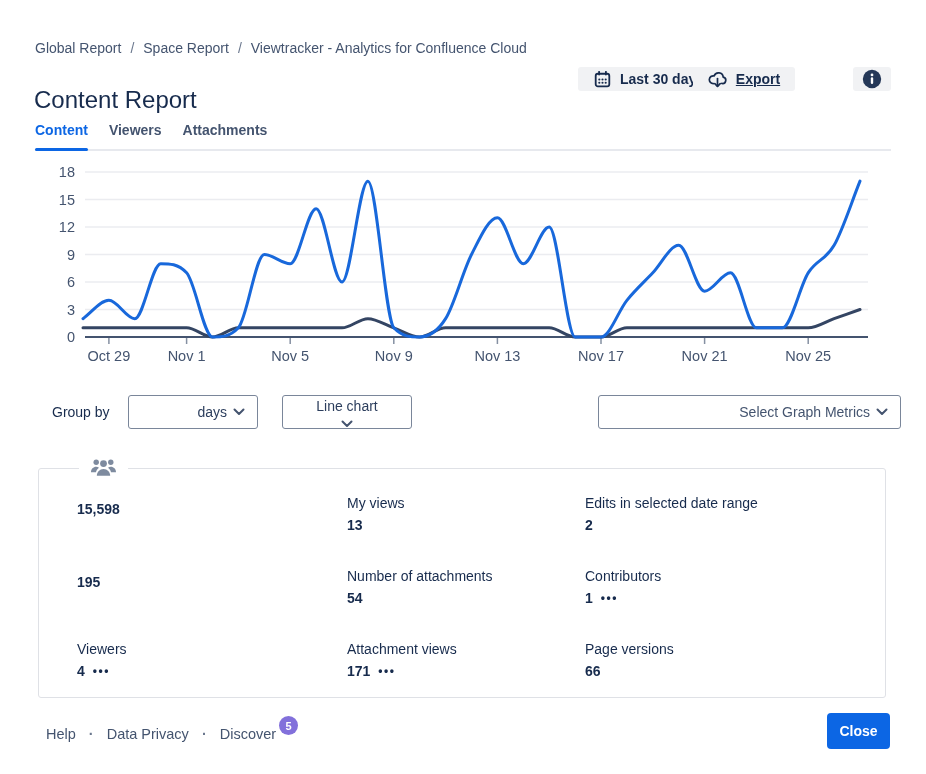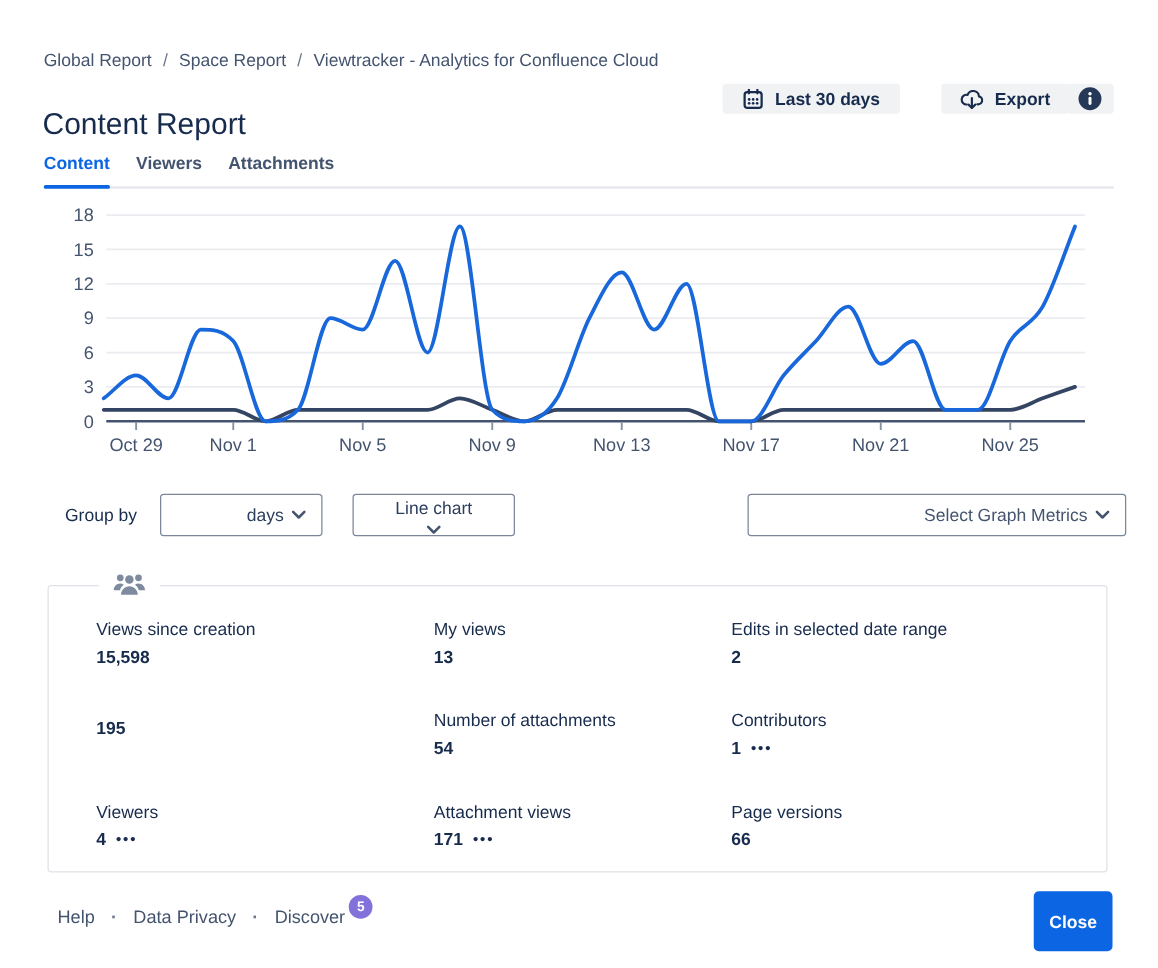--- a/index.html
+++ b/index.html
@@ -17,7 +17,7 @@
         display:flex;align-items:center;justify-content:center;gap:9px;cursor:pointer;
         font-family:inherit;font-size:14px;font-weight:600;color:#172B4D;padding:0 14px;box-sizing:border-box;}
   .btn-date{left:578px;width:142px;}
-  .btn-export{left:753px;width:102px;}
+  .btn-export{left:693px;width:102px;text-decoration:underline;}
   .btn-info{left:853px;width:38px;padding:0;}
 
   

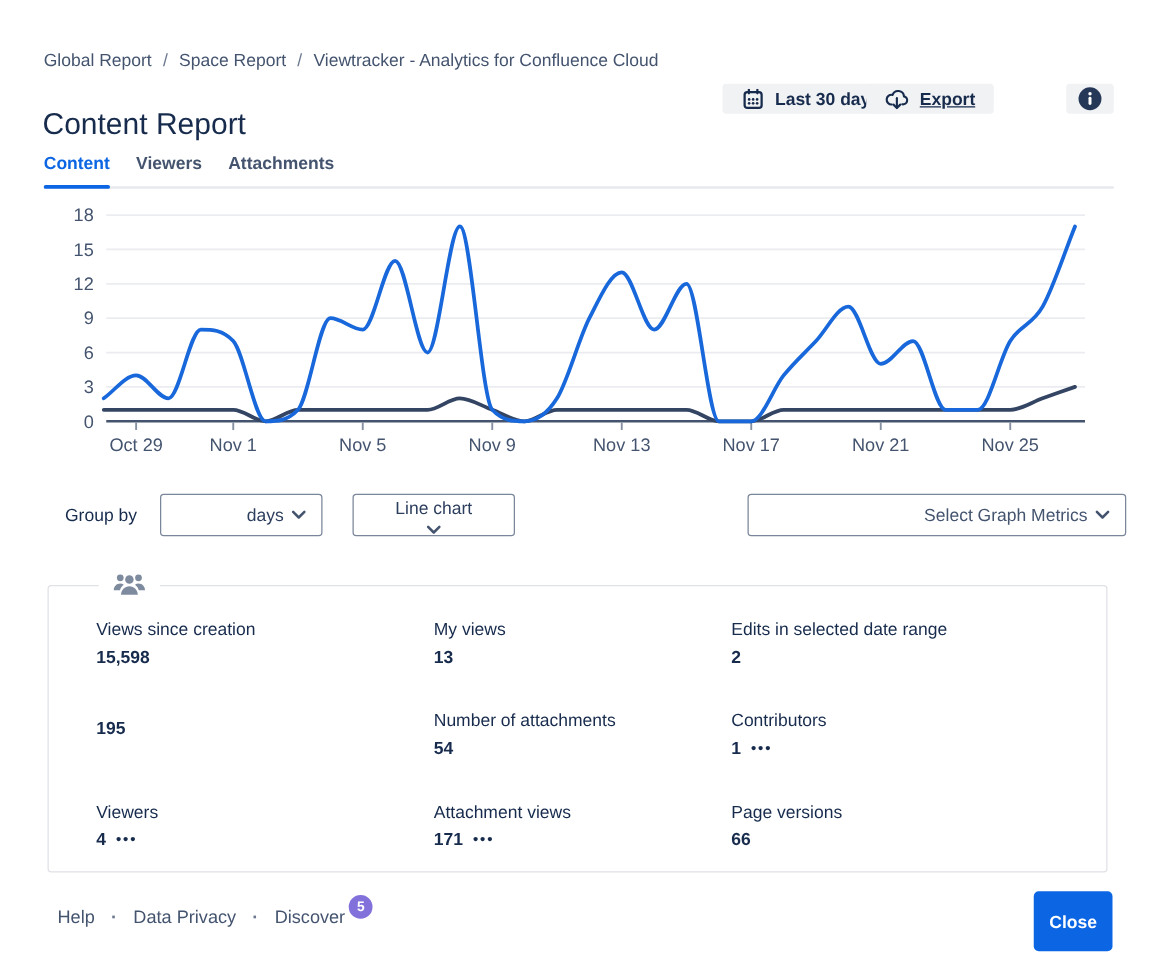--- a/index.html
+++ b/index.html
@@ -196,7 +196,6 @@
     </span>
     <div class="stats-grid">
       <div class="stat">
-        <div class="stat-label">Views since creation</div>
         <div class="stat-value-row">
             <span class="stat-value">15,598</span>
           </div>

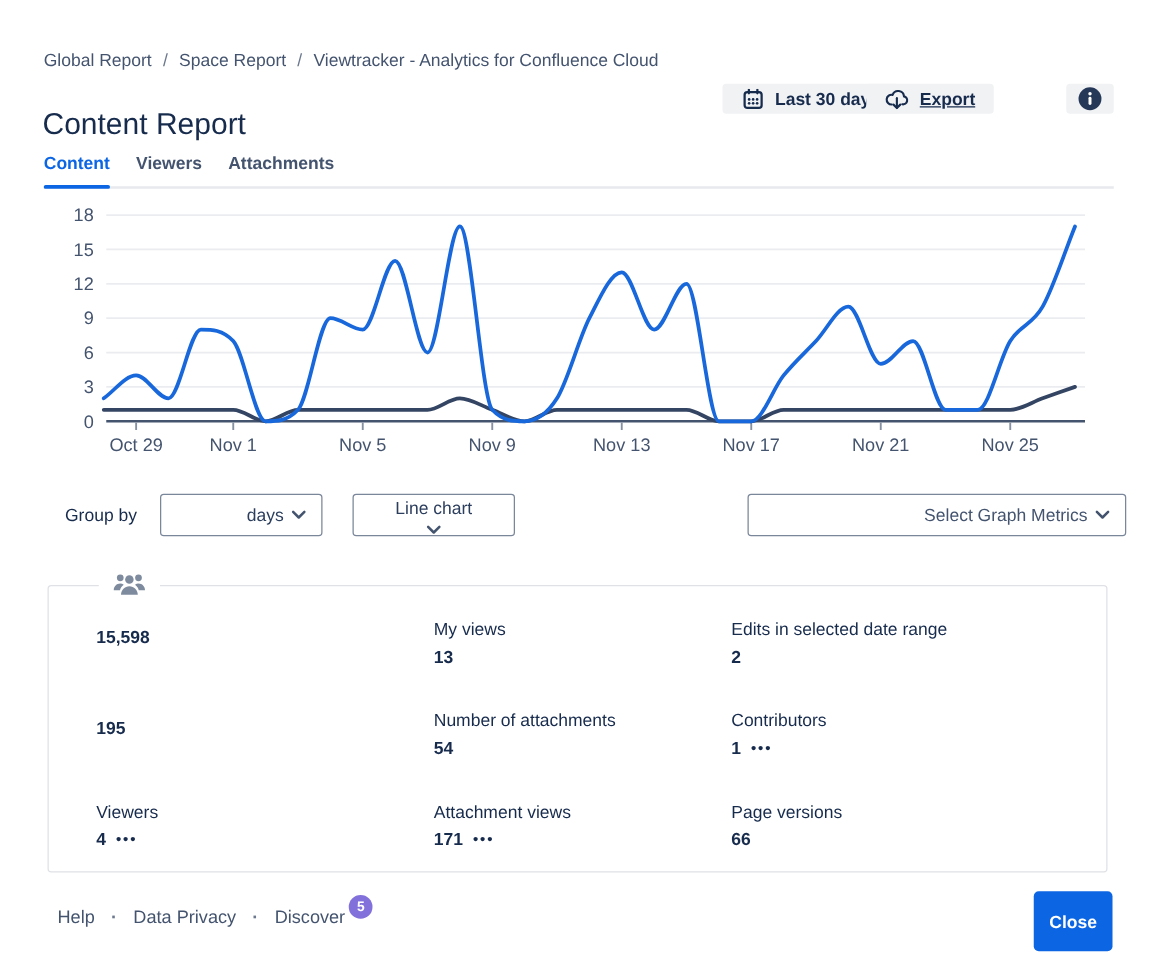--- a/index.html
+++ b/index.html
@@ -55,7 +55,7 @@
   .flink-sep{margin:0 13px;color:#6B788E;font-weight:700;}
   .badge{display:inline-flex;align-items:center;justify-content:center;width:19px;height:19px;border-radius:50%;
          background:#8270DB;color:#fff;font-size:11px;font-weight:700;position:relative;top:-8px;margin-left:3px;}
-  .btn-close{position:absolute;left:827px;top:713px;width:63px;height:48px;background:#0C66E4;color:#fff;
+  .btn-close{position:absolute;left:827px;top:713px;width:63px;height:36px;background:#0C66E4;color:#fff;
              border:none;border-radius:4px;font-family:inherit;font-size:14px;font-weight:600;cursor:pointer;}
 </style>
 </head>

